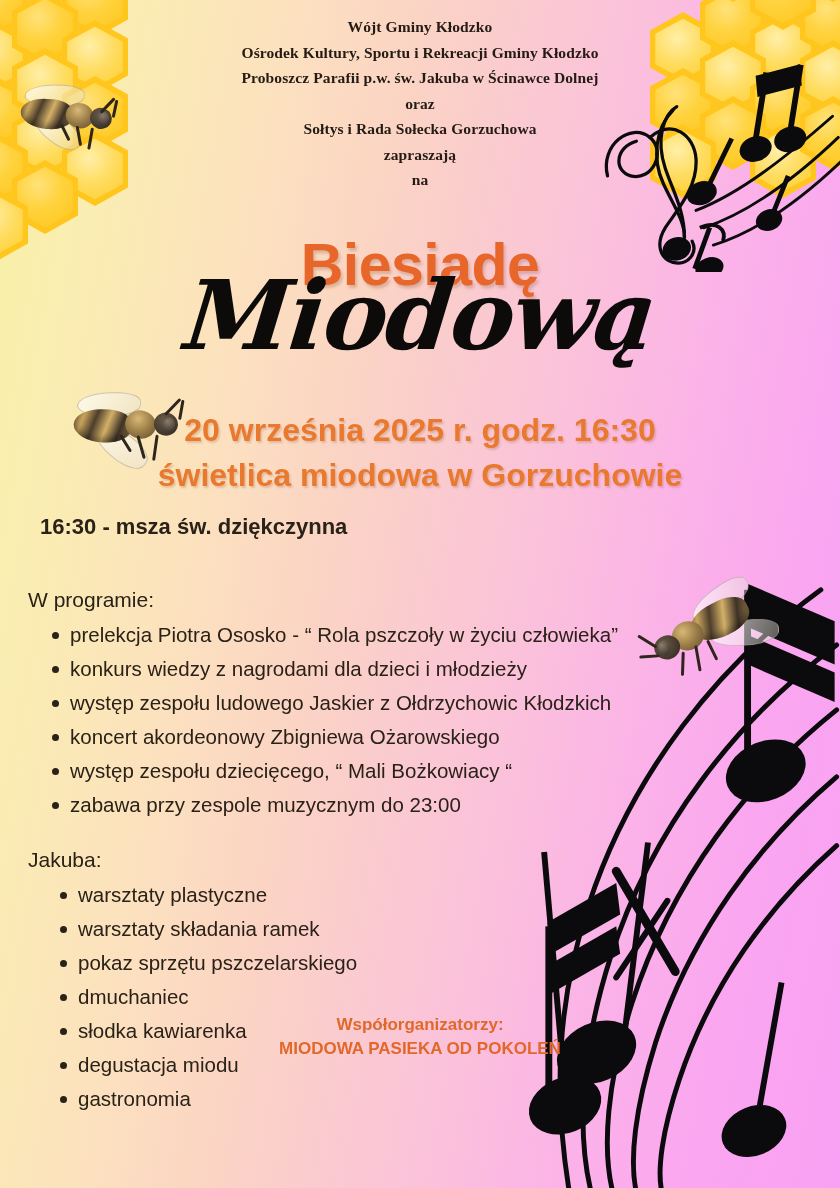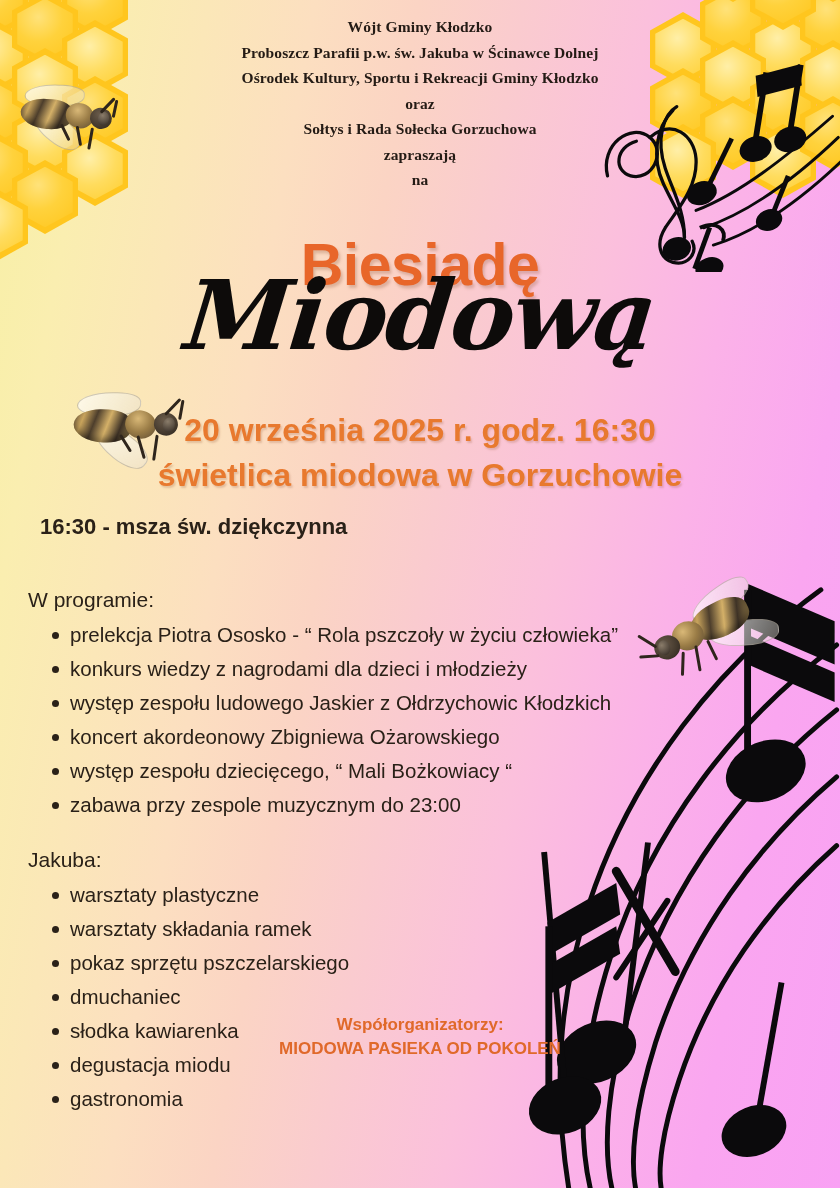--- a/index.html
+++ b/index.html
@@ -280,8 +280,8 @@
 
   <div class="org">
     <div>Wójt Gminy Kłodzko</div>
+    <div>Ośrodek Kultury, Sportu i Rekreacji Gminy Kłodzko</div>
     <div>Proboszcz Parafii p.w. św. Jakuba w Ścinawce Dolnej</div>
-    <div>Ośrodek Kultury, Sportu i Rekreacji Gminy Kłodzko</div>
     <div>oraz</div>
     <div>Sołtys i Rada Sołecka Gorzuchowa</div>
     <div>zapraszają</div>

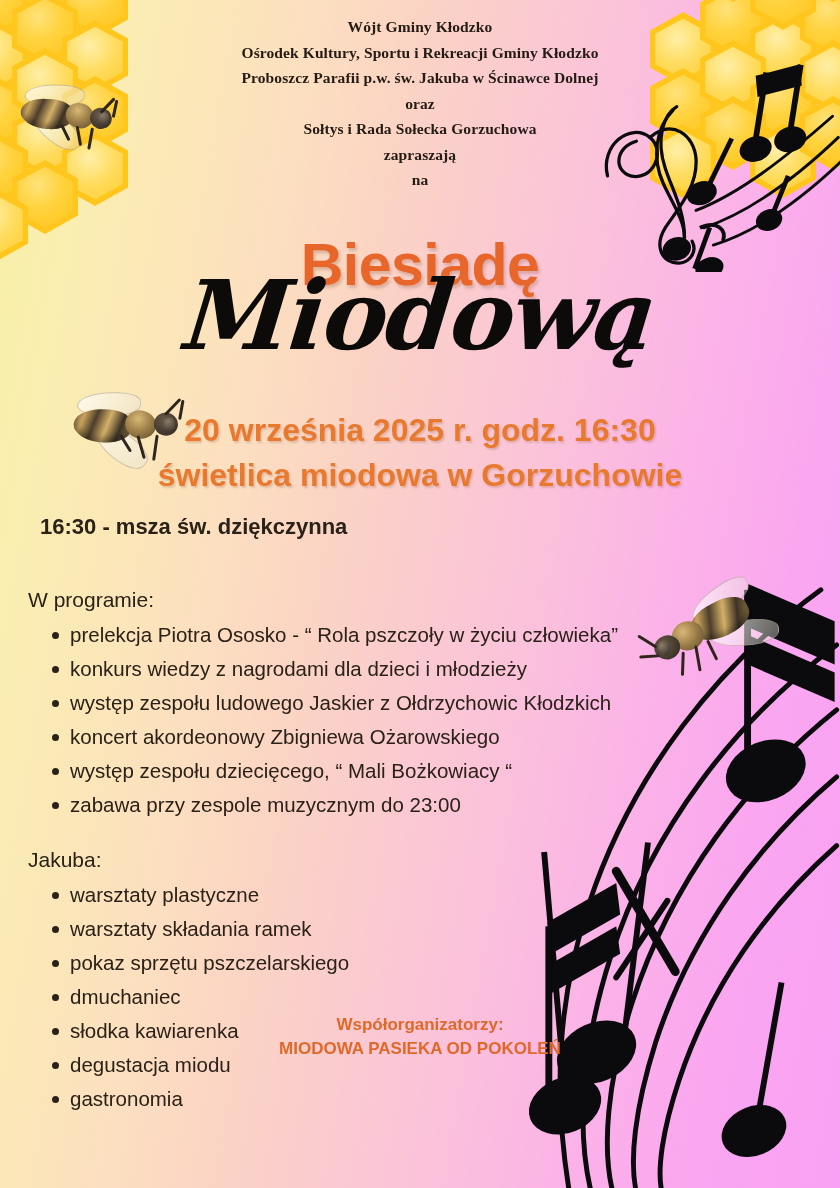--- a/index.html
+++ b/index.html
@@ -309,7 +309,7 @@
   </ul>
 
   <div class="sec-head" style="left:28px;top:848px;">Jakuba:</div>
-  <ul class="items" style="left:28px;top:878px;">
+  <ul class="items" style="left:36px;top:878px;">
     <li>warsztaty plastyczne</li>
     <li>warsztaty składania ramek</li>
     <li>pokaz sprzętu pszczelarskiego</li>

